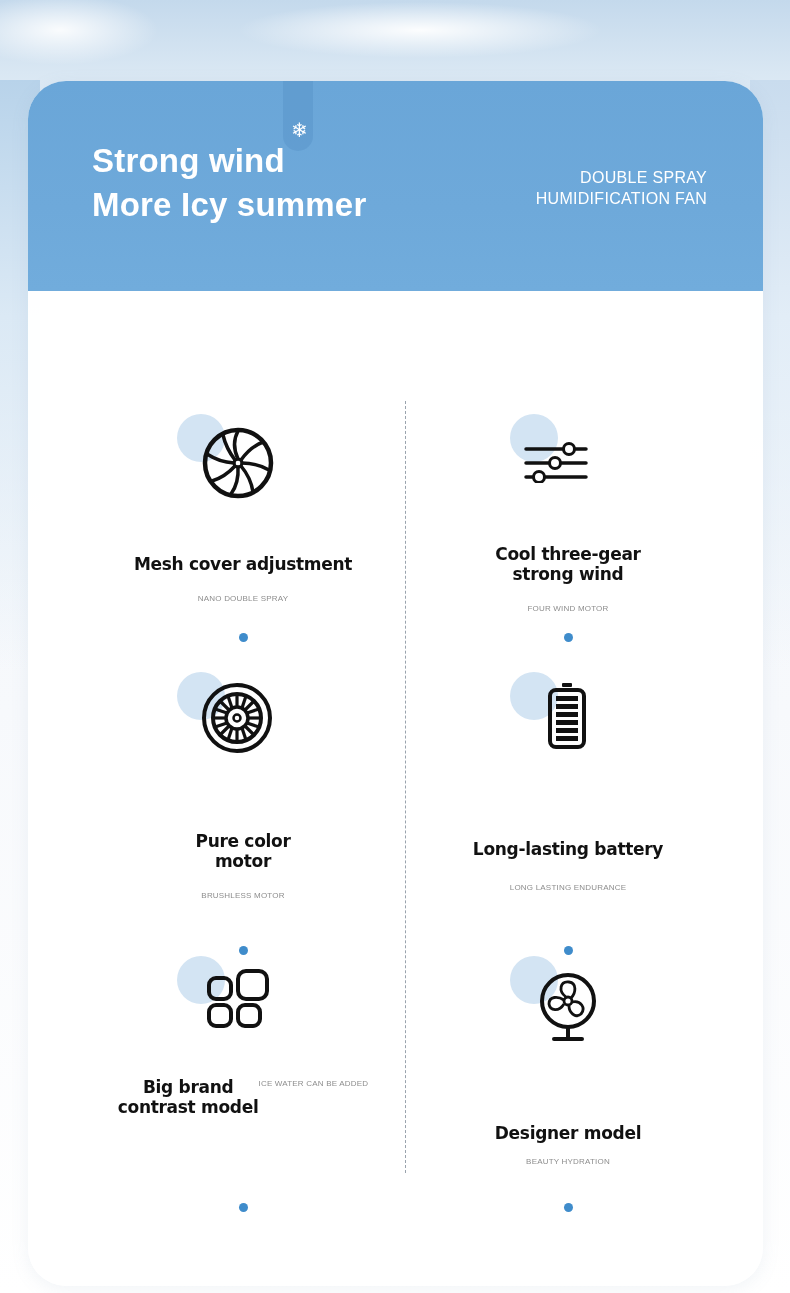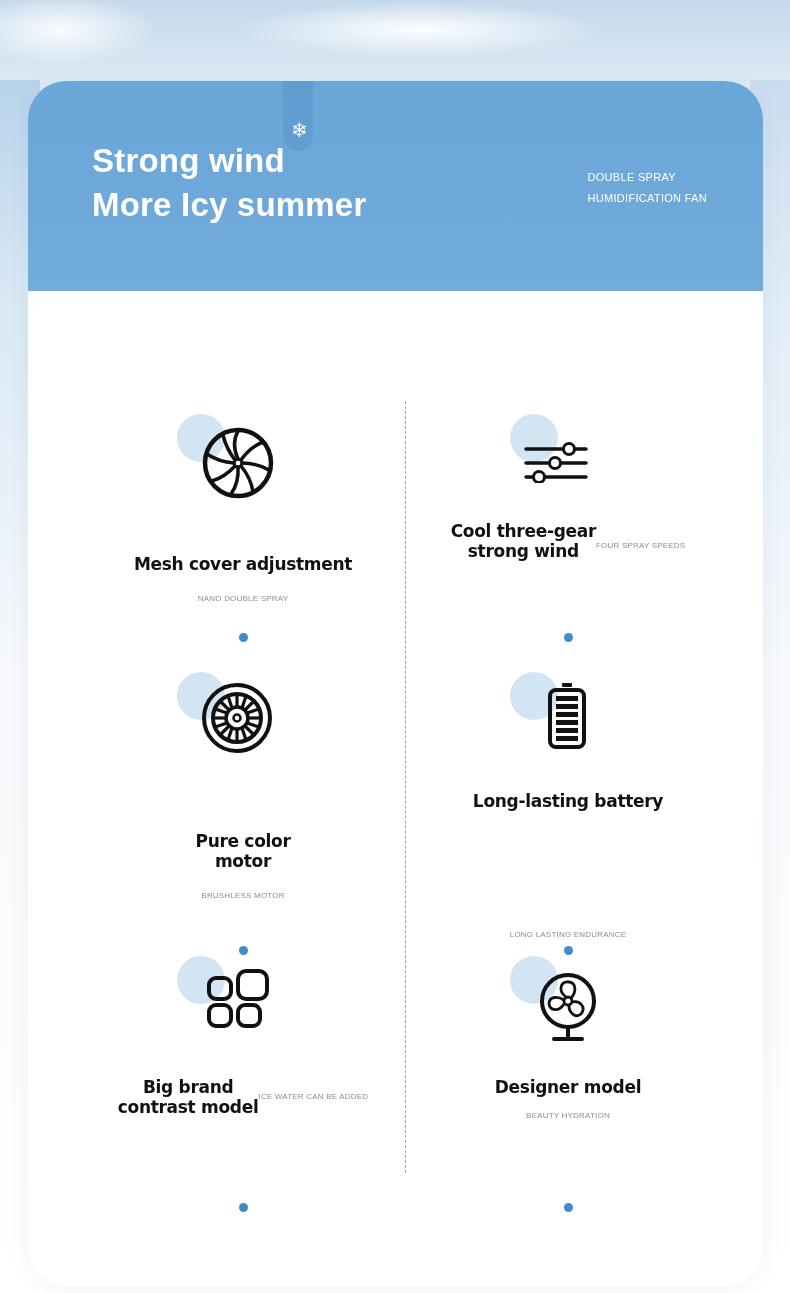--- a/index.html
+++ b/index.html
@@ -46,8 +46,8 @@
     position: absolute; left: 263px; top: 39px; color: #ffffff; font-size: 20px; line-height: 20px;
   }
   .hero-sub {
-    position: absolute; right: 56px; top: 86px; text-align: left;
-    color: #ffffff; font-size: 11px; line-height: 21px; letter-spacing: 0.3px; margin-left: 13px;
+    position: absolute; right: 56px; top: 86px; text-align: right;
+    color: #ffffff; font-size: 16px; line-height: 21px; letter-spacing: 0.3px; margin-left: 13px;
   }
   .divider {
     position: absolute; left: 377px; top: 320px; width: 0; height: 772px;

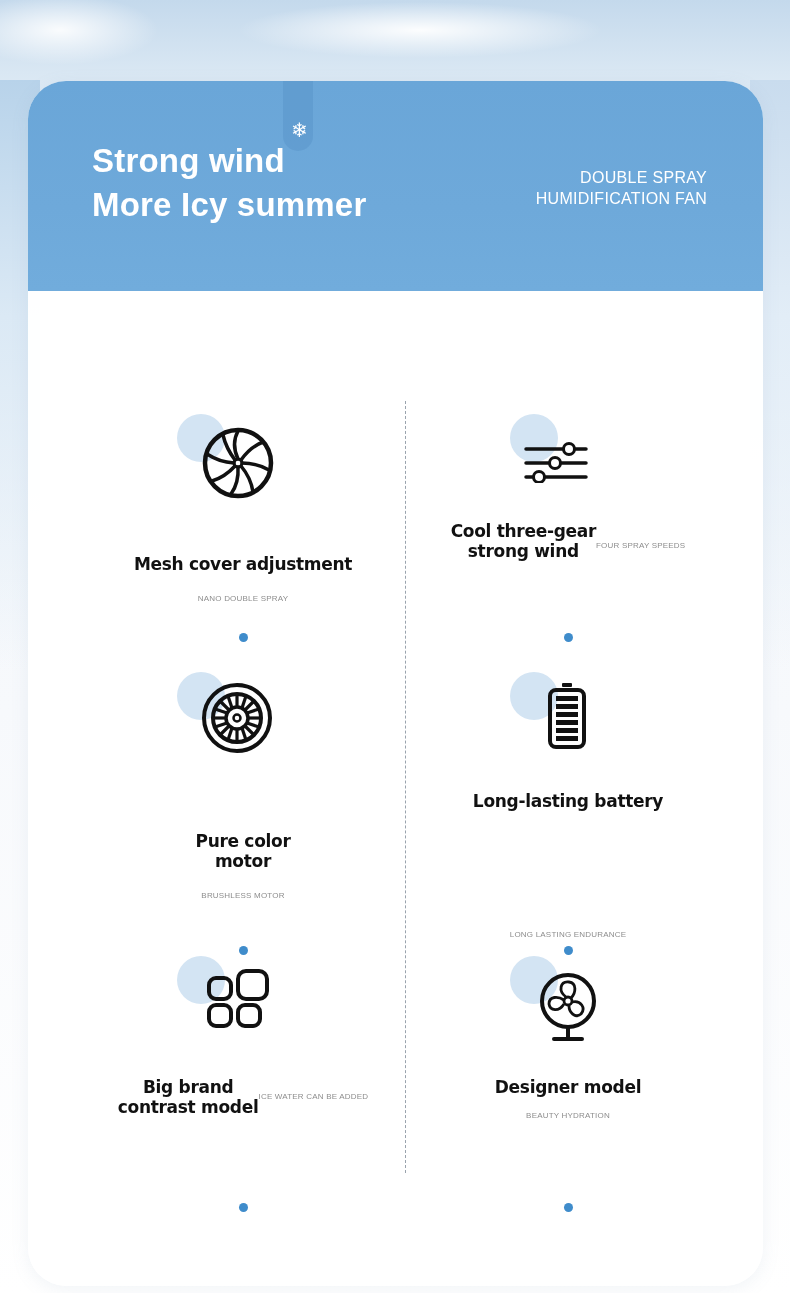--- a/index.html
+++ b/index.html
@@ -140,7 +140,7 @@
         </g>
       </svg>
     </div>
-    <div style="height:114px; display:flex; justify-content:center; padding-top:10px;">
+    <div style="height:114px; display:flex; flex-direction:column; justify-content:center; padding-top:10px;">
       <div class="f-title">
         <div>Cool three-gear</div>
         <div>strong wind</div>

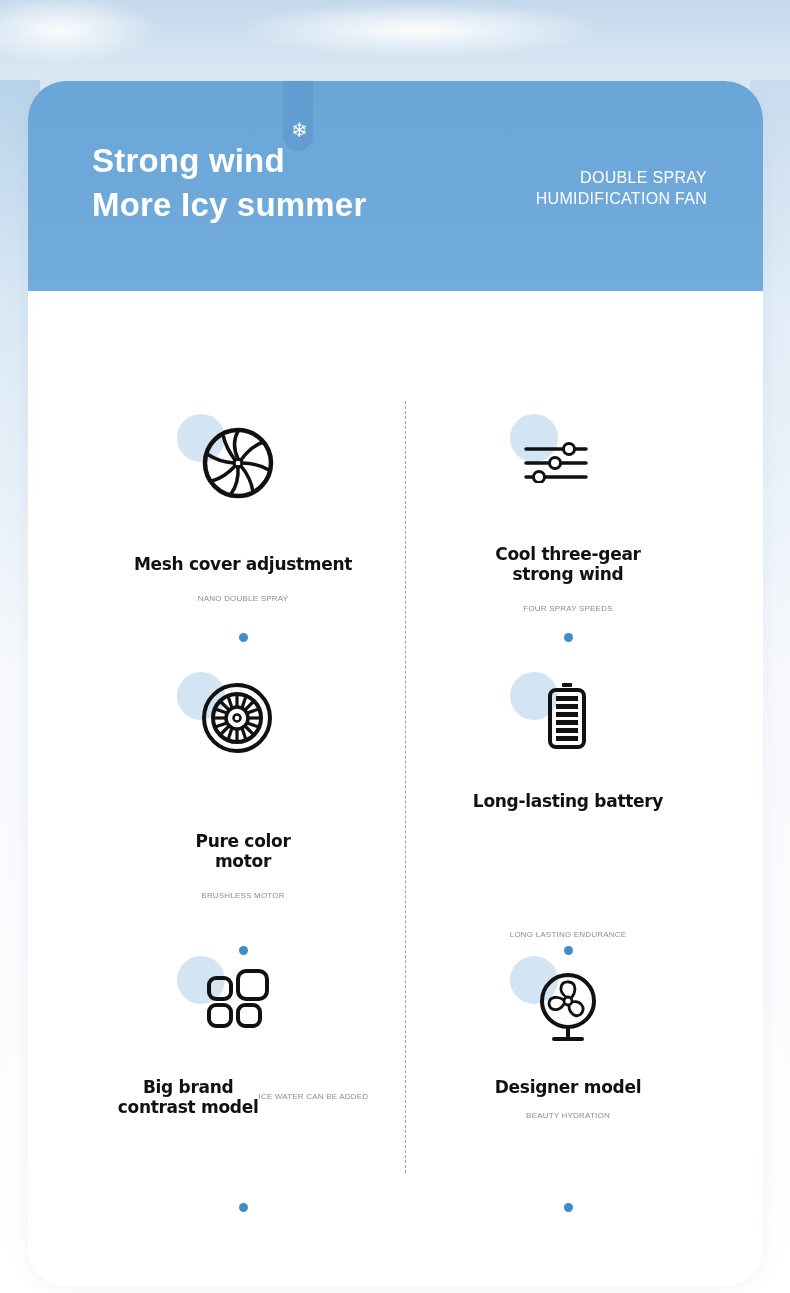--- a/index.html
+++ b/index.html
@@ -145,7 +145,7 @@
         <div>Cool three-gear</div>
         <div>strong wind</div>
       </div>
-      <div class="f-sub">FOUR SPRAY SPEEDS</div>
+      <div class="f-sub">FOUR WIND MOTOR</div>
     </div>
     <div class="f-dot" style="margin-top:-2px;"></div>
   </div>

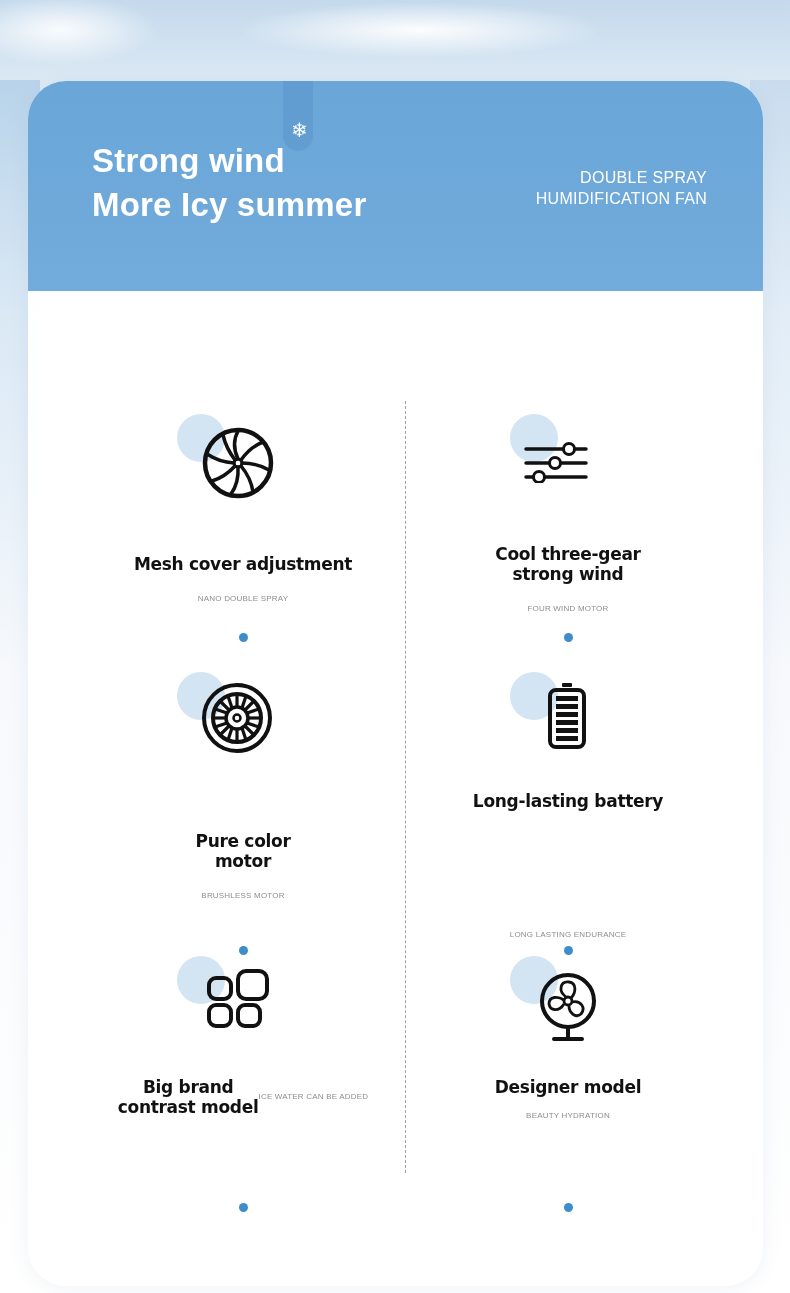--- a/index.html
+++ b/index.html
@@ -204,7 +204,7 @@
         </g>
       </svg>
     </div>
-    <div style="height:148px; display:flex; flex-direction:column; justify-content:space-between; padding-top:22px;">
+    <div style="height:148px; display:flex; flex-direction:column; justify-content:center; padding-top:22px;">
       <div class="f-title">
         <div>Long-lasting battery</div>
       </div>

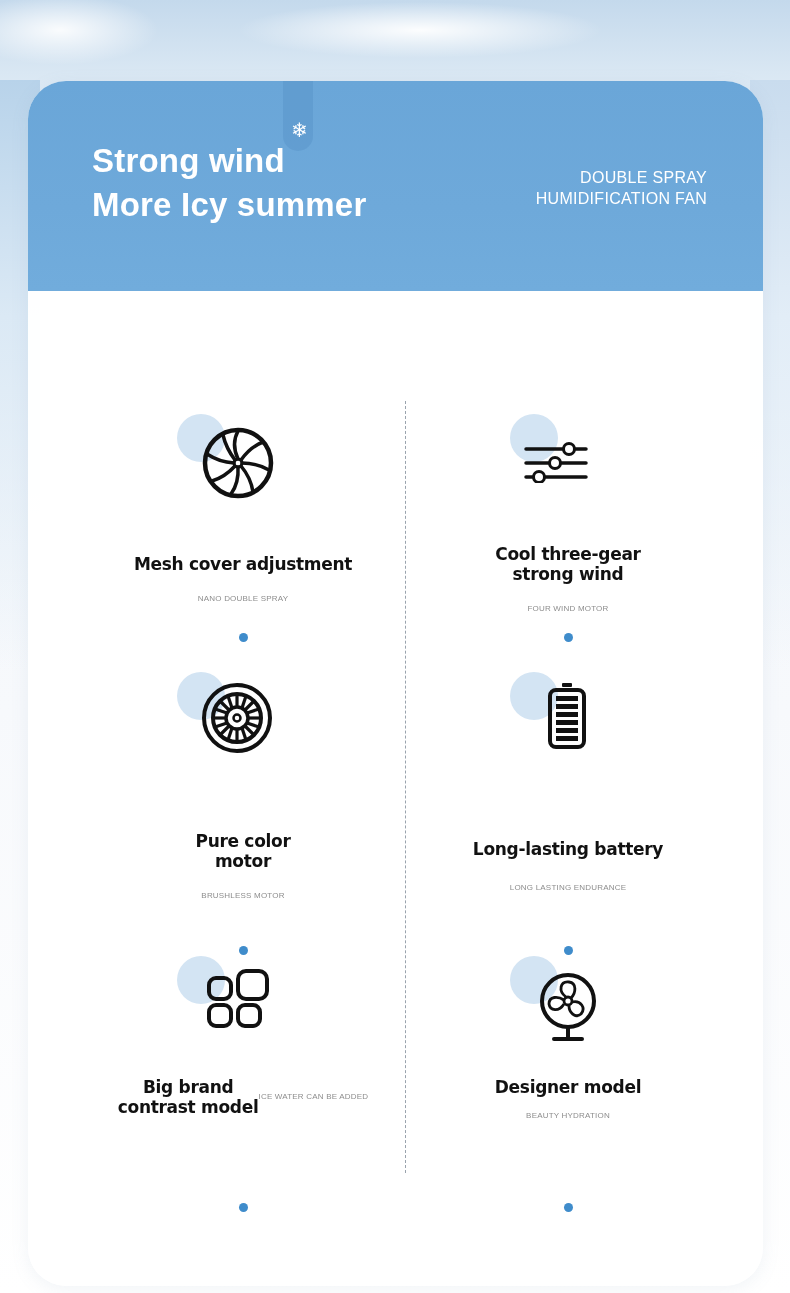--- a/index.html
+++ b/index.html
@@ -230,7 +230,7 @@
         <div>Big brand</div>
         <div>contrast model</div>
       </div>
-      <div class="f-sub" style="margin-top:15px;">ICE WATER CAN BE ADDED</div>
+      <div class="f-sub" style="margin-top:2px;">ICE WATER CAN BE ADDED</div>
     </div>
     <div class="f-dot" style="margin-top:-9px;"></div>
   </div>

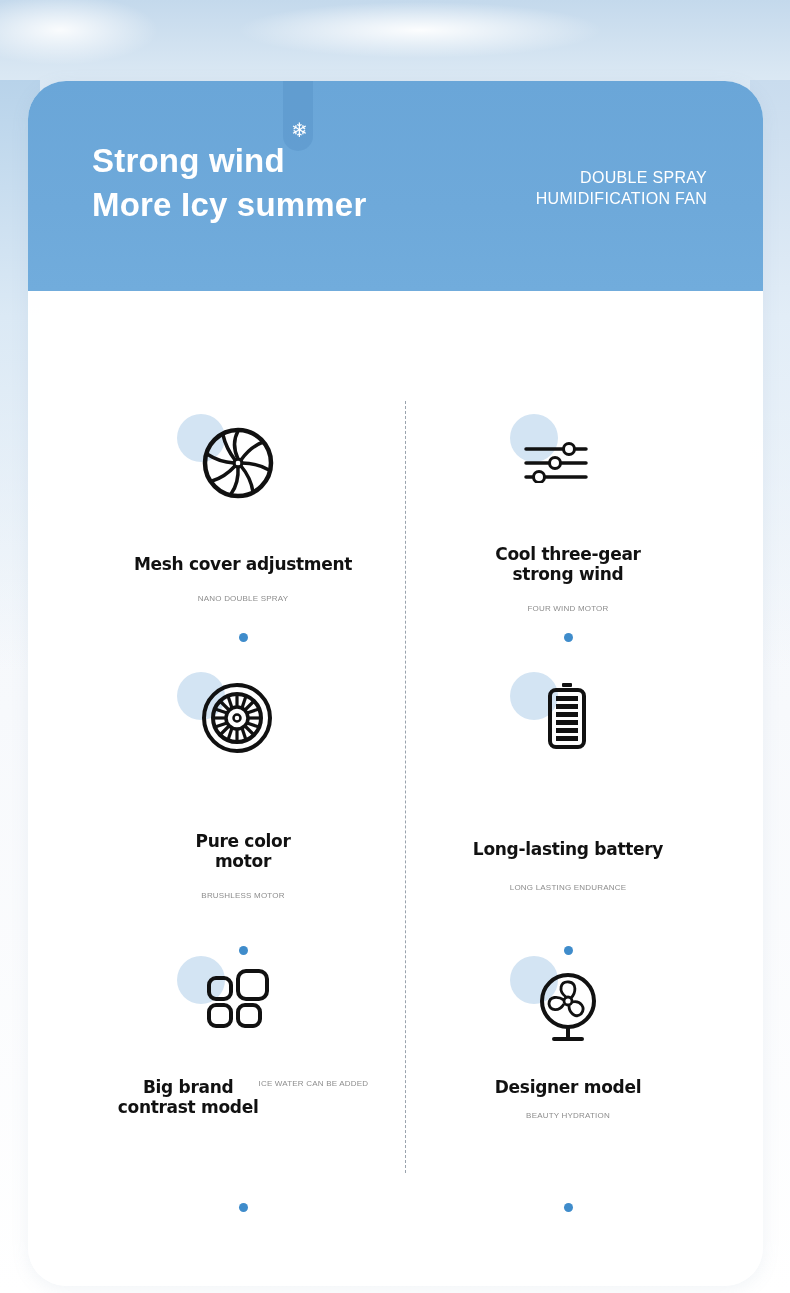--- a/index.html
+++ b/index.html
@@ -250,7 +250,7 @@
         <line x1="16" y1="66" x2="44" y2="66" stroke="#111" stroke-width="4" stroke-linecap="round"></line>
       </svg>
     </div>
-    <div style="height:135px; display:flex; flex-direction:column; padding-top:24px;">
+    <div style="height:135px; display:flex; flex-direction:column; justify-content:center; padding-top:24px;">
       <div class="f-title">
         <div>Designer model</div>
       </div>

